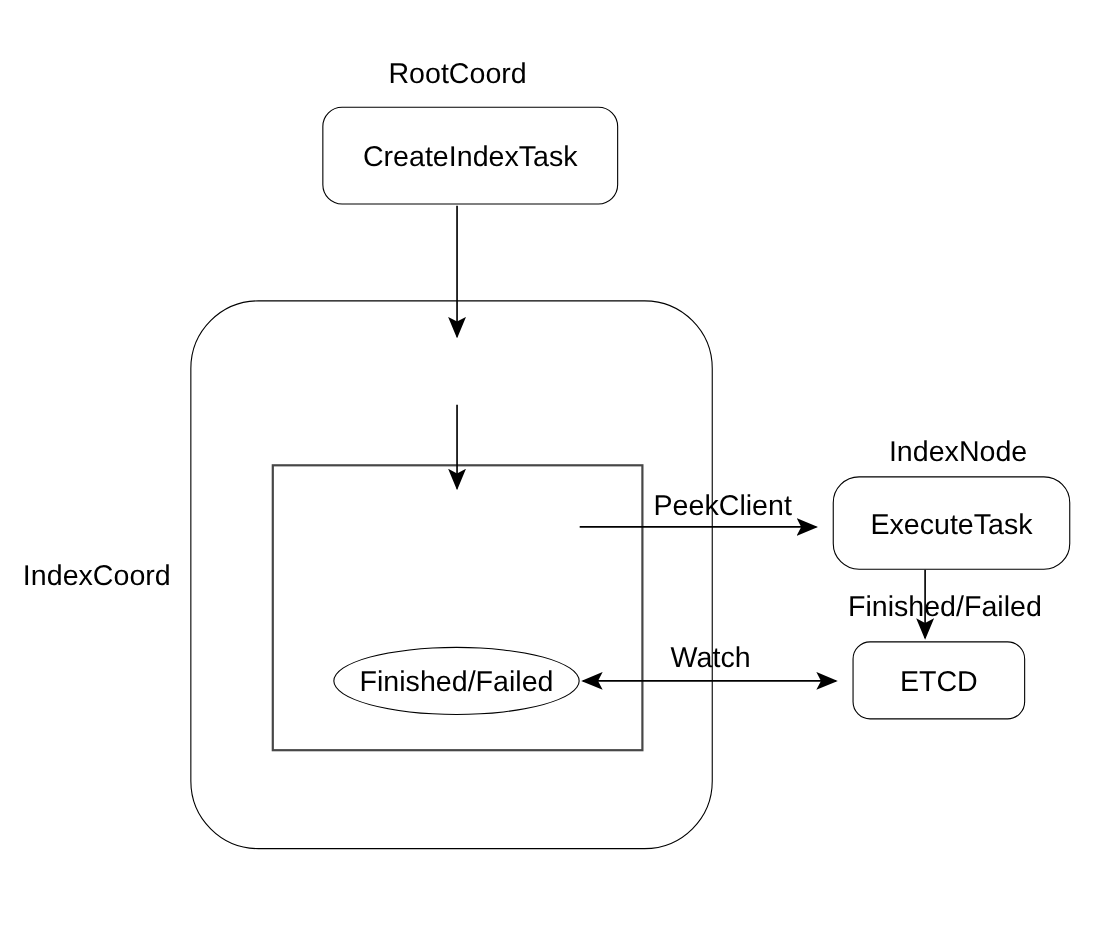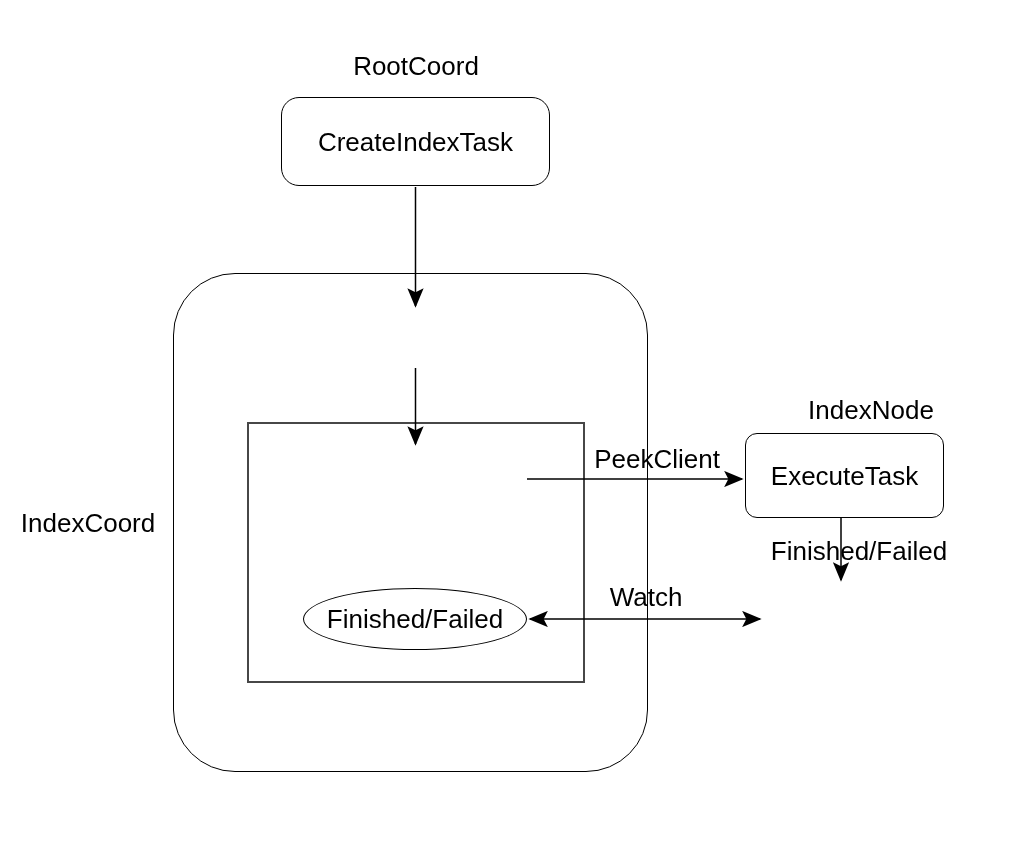--- a/index.html
+++ b/index.html
@@ -34,7 +34,7 @@
     line-height: 1;
     white-space: nowrap;
   }
-  .rounded { border-radius: 18px; }
+  .rounded { border-radius: 18px; margin-left: 12px; }
   .ellipse { border-radius: 50%; border-width: 1.4px; }
   .group-outer {
     position: absolute;

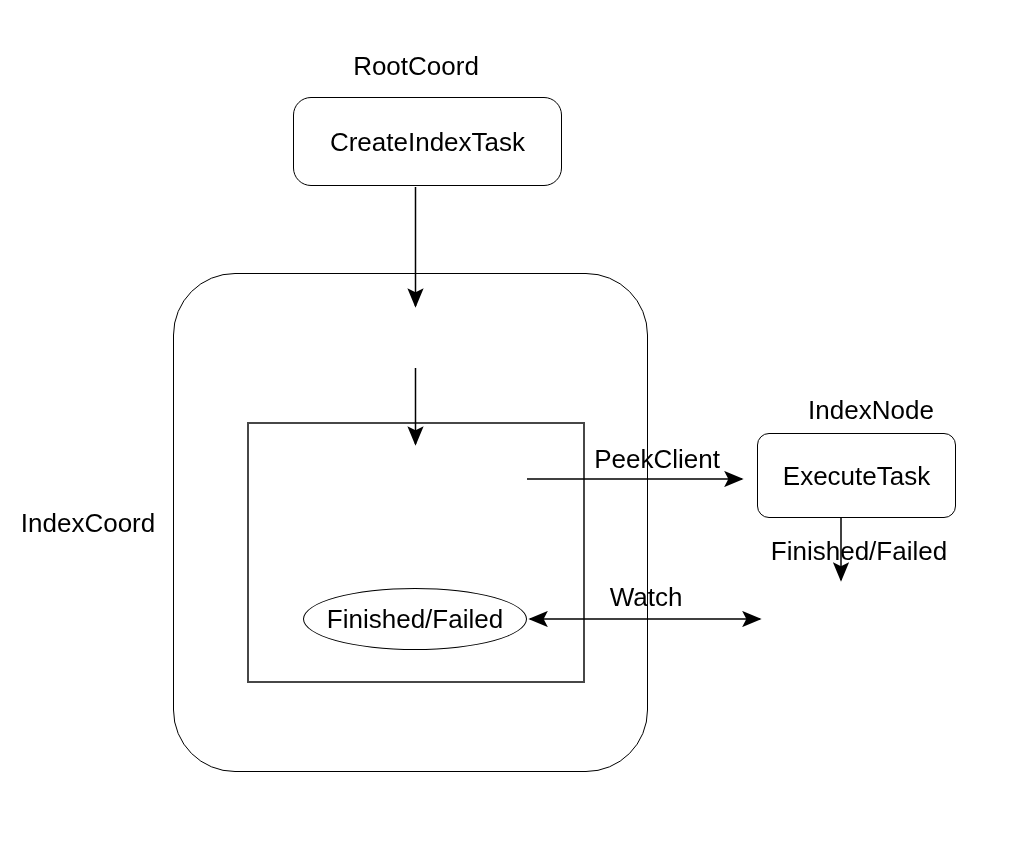--- a/index.html
+++ b/index.html
@@ -99,7 +99,7 @@
     <span>Finished/Failed</span>
   </div>
 
-  <div class="node rounded" style="left:745px; top:433px; width:199px; height:85px; border-radius:12px;">
+  <div class="node rounded" style="left:745px; top:433px; width:216px; height:85px; border-radius:24px;">
     <span>ExecuteTask</span>
   </div>
 

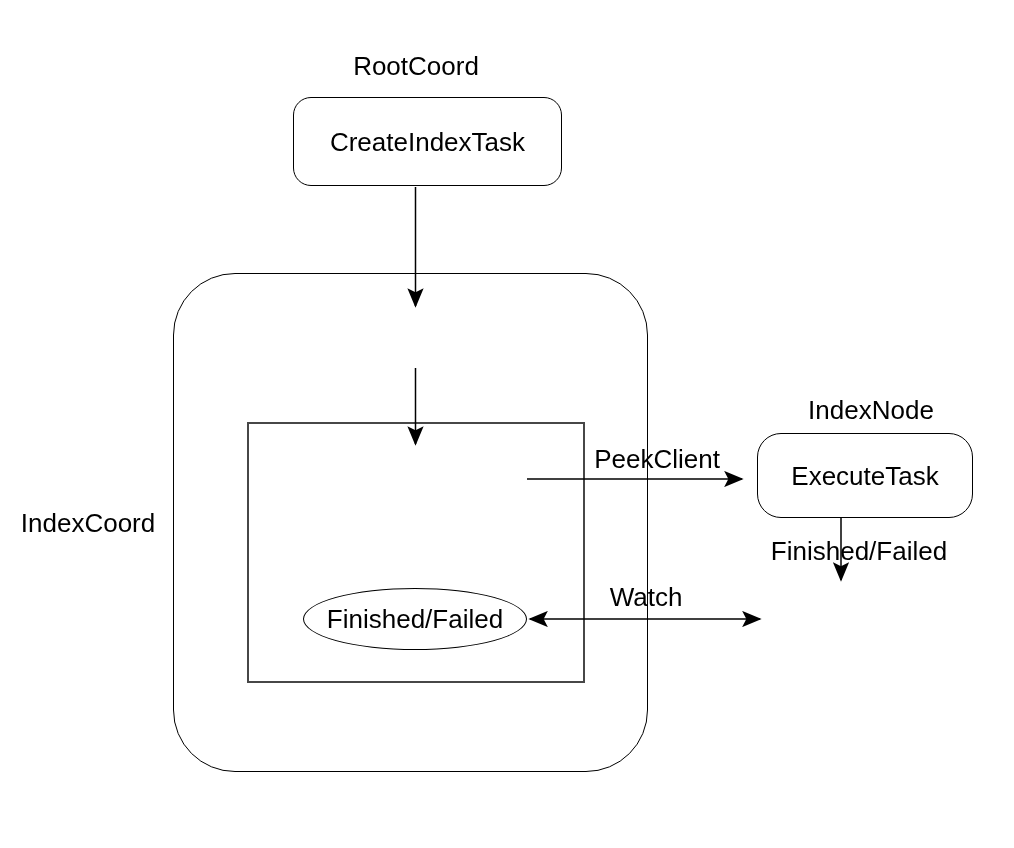--- a/index.html
+++ b/index.html
@@ -103,6 +103,9 @@
     <span>ExecuteTask</span>
   </div>
 
+  <div class="node rounded" style="left:763px; top:583px; width:157px; height:71px; border-radius:16px;">
+    <span>ETCD</span>
+  </div>
 
   <div class="lbl" style="left:657px; top:459px;">PeekClient</div>
   <div class="lbl" style="left:859px; top:551px;">Finished/Failed</div>

